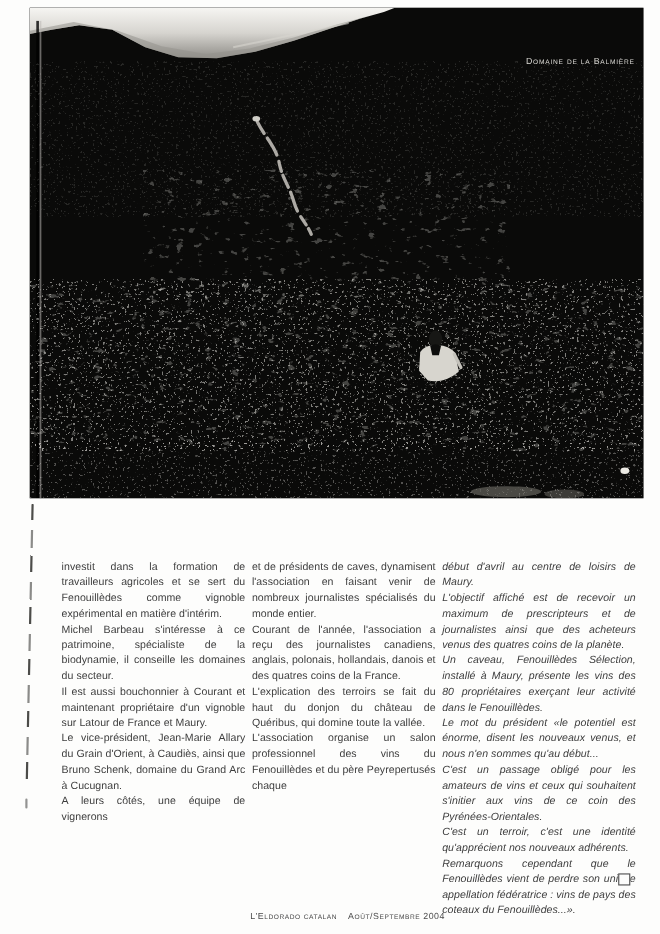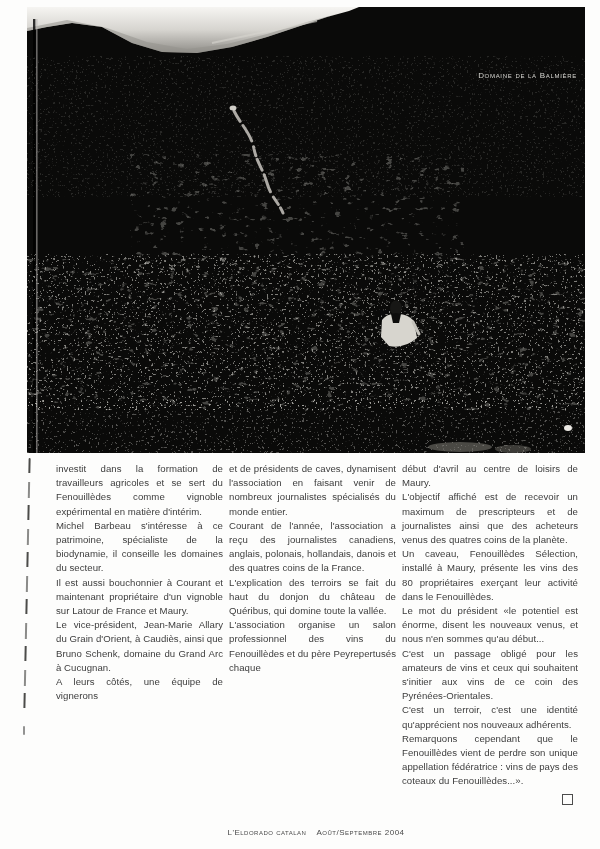--- a/index.html
+++ b/index.html
@@ -23,7 +23,7 @@
   .photo svg { display: block; }
   .photo-caption {
     position: absolute;
-    top: 64px; right: 8px;
+    top: 44px; right: 8px;
     color: #d8d7d2;
     font-size: 8px;
     letter-spacing: 0.7px;

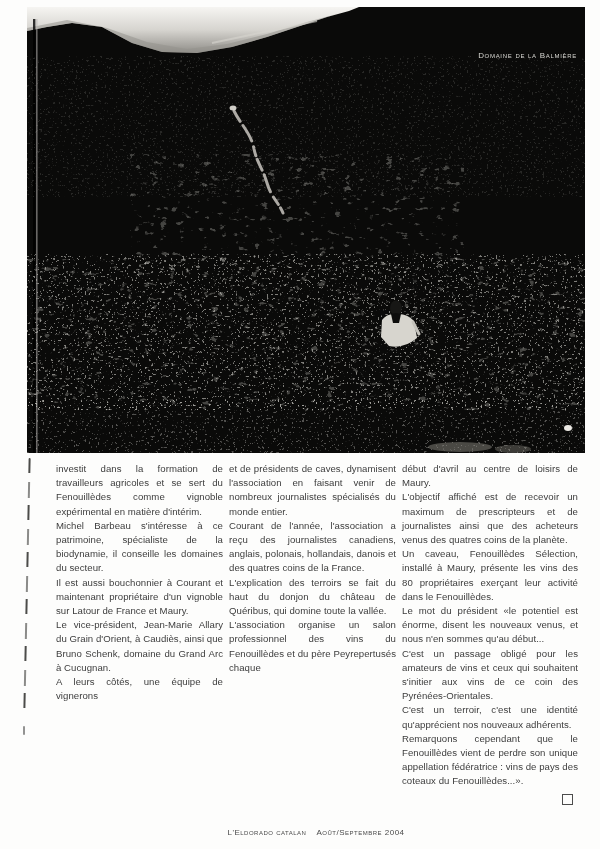--- a/index.html
+++ b/index.html
@@ -60,7 +60,7 @@
     display: flex;
     gap: 6px;
   }
-  .col { width: 167px; }
+  .col { width: 167px; margin-top: 47px; }
   .col:last-child { width: 176px; }
   .col p {
     margin: 0;

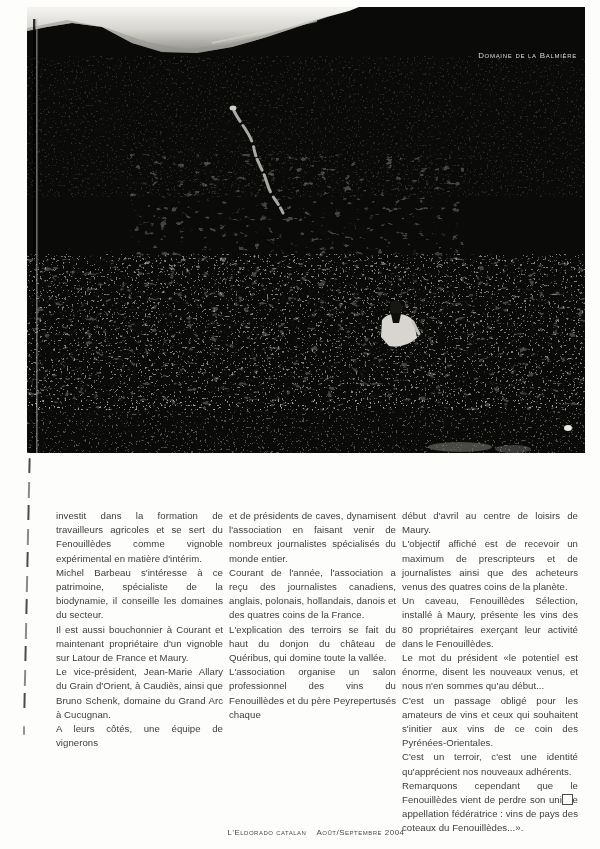--- a/index.html
+++ b/index.html
@@ -61,7 +61,7 @@
     gap: 6px;
   }
   .col { width: 167px; margin-top: 47px; }
-  .col:last-child { width: 176px; }
+  .col:last-child { width: 176px; font-style: italic; }
   .col p {
     margin: 0;
     font-size: 9.6px;

